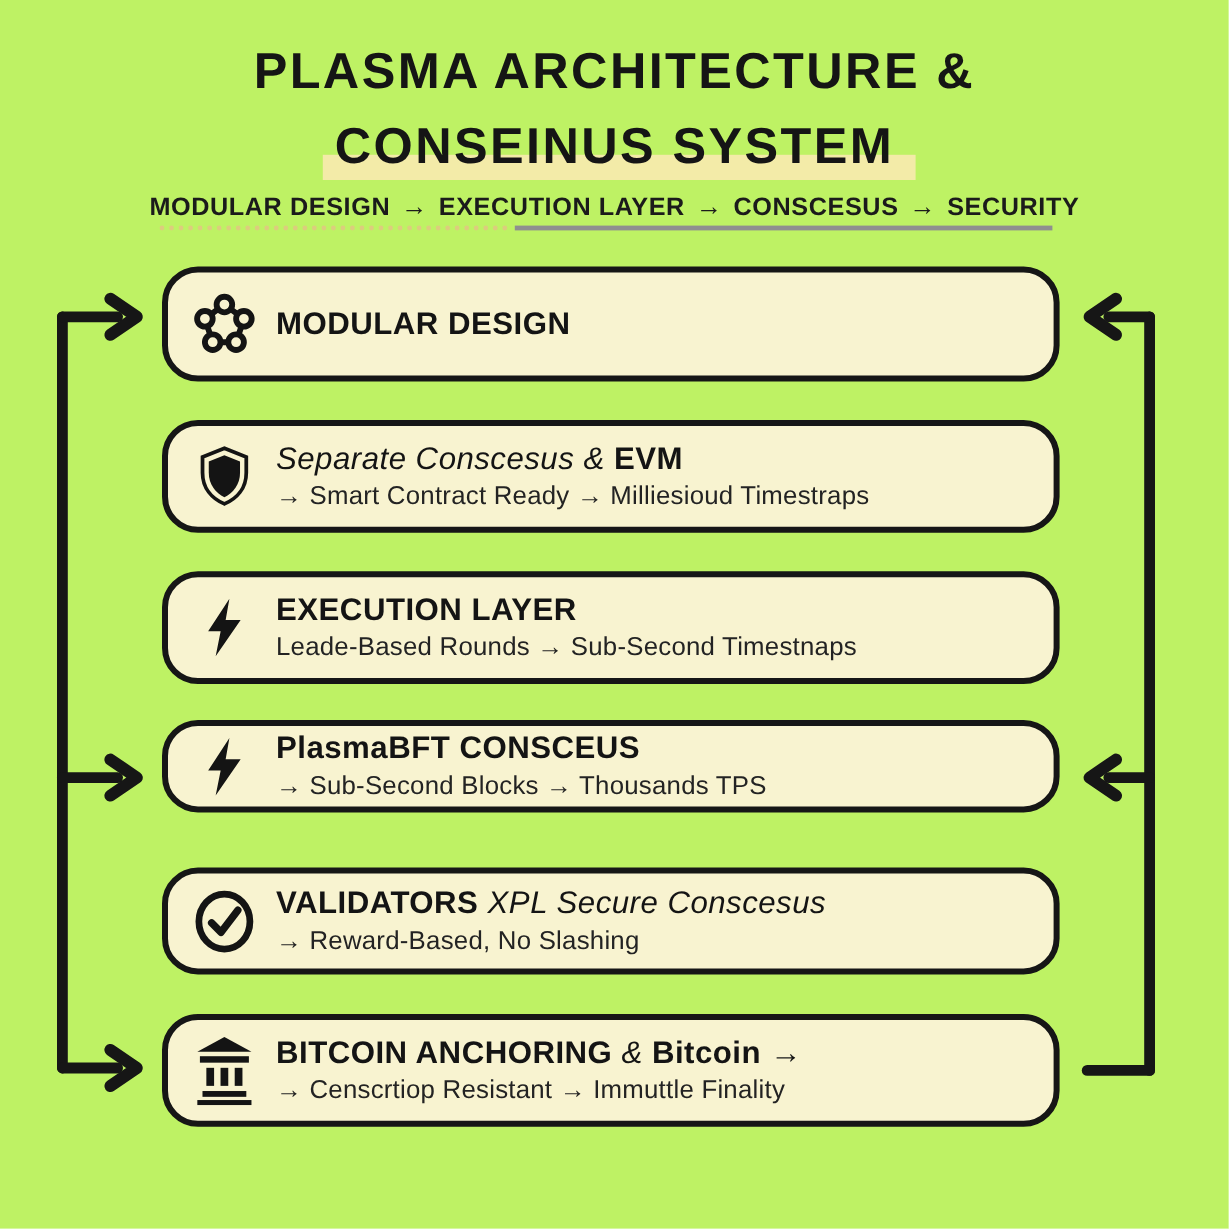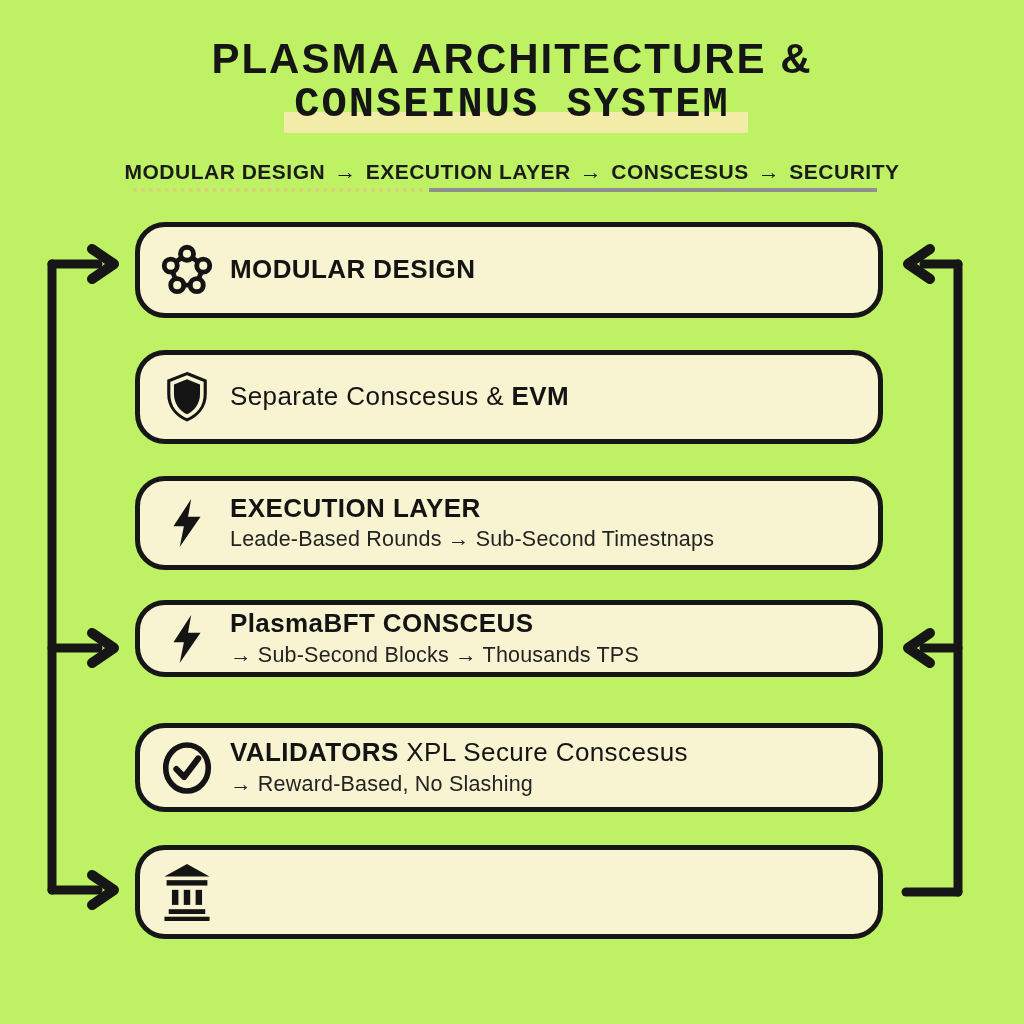--- a/index.html
+++ b/index.html
@@ -17,7 +17,7 @@
   
   .hdr{position:absolute;top:38px;left:0;width:100%;text-align:center;color:var(--ink);}
   .hdr .t1{font-size:42px;font-weight:bold;letter-spacing:2px;line-height:1.0;}
-  .hdr .t2wrap{position:relative;display:inline-block;margin-top:4px;font-family:Liberation Mono, monospace;}
+  .hdr .t2wrap{position:relative;display:inline-block;margin-top:21px;}
   .hdr .t2bar{position:absolute;left:-10px;right:-18px;bottom:-7px;height:21px;background:var(--hl);}
   .hdr .t2{position:relative;font-size:42px;font-weight:bold;letter-spacing:2px;line-height:1.0;}
 

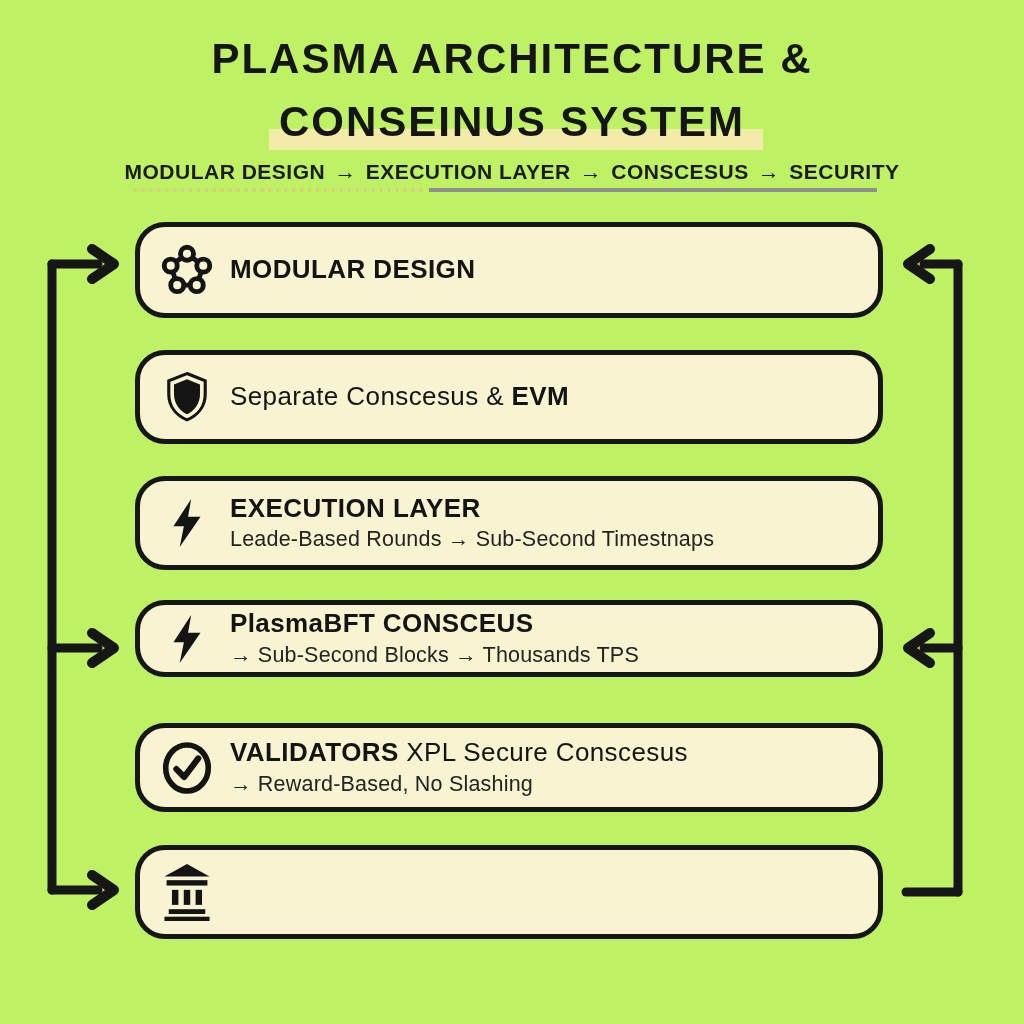--- a/index.html
+++ b/index.html
@@ -43,7 +43,7 @@
   .txt{display:flex;flex-direction:column;justify-content:center;min-width:0;}
   .btitle{font-size:26px;color:#141414;letter-spacing:.4px;line-height:1.12;white-space:nowrap;}
   .seg.b{font-weight:bold;}
-  .seg.r{font-weight:normal;}
+  .seg.r{font-weight:normal;font-style:italic;}
   .bsub{font-size:21.5px;font-weight:normal;color:#232323;margin-top:4px;letter-spacing:.2px;white-space:nowrap;}
 
   

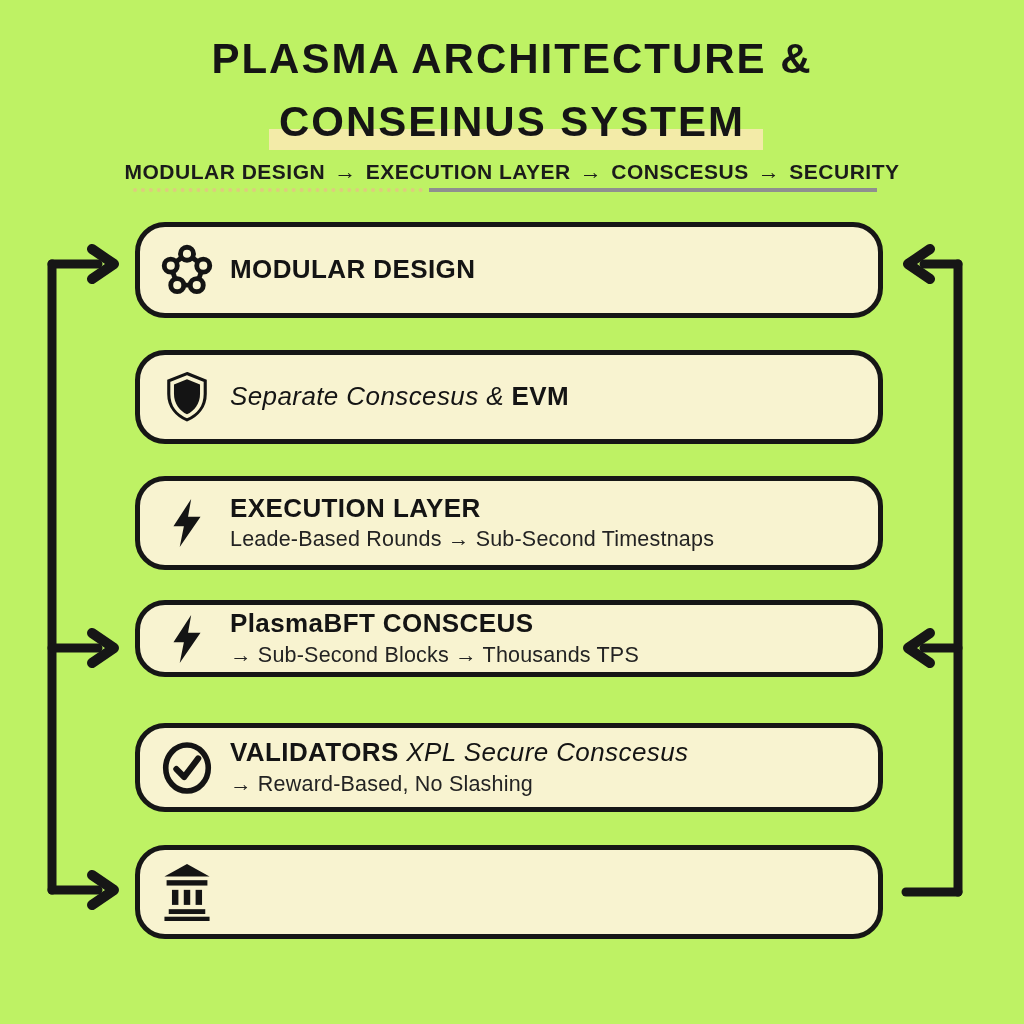--- a/index.html
+++ b/index.html
@@ -119,6 +119,7 @@
     </span>
     <div class="txt">
       <div class="btitle"><span class="seg r">Separate Conscesus &amp; </span><span class="seg b">EVM</span></div>
+      <div class="bsub">→ Smart Contract Ready → Milliesioud Timestraps</div>
     </div>
   </div>
 

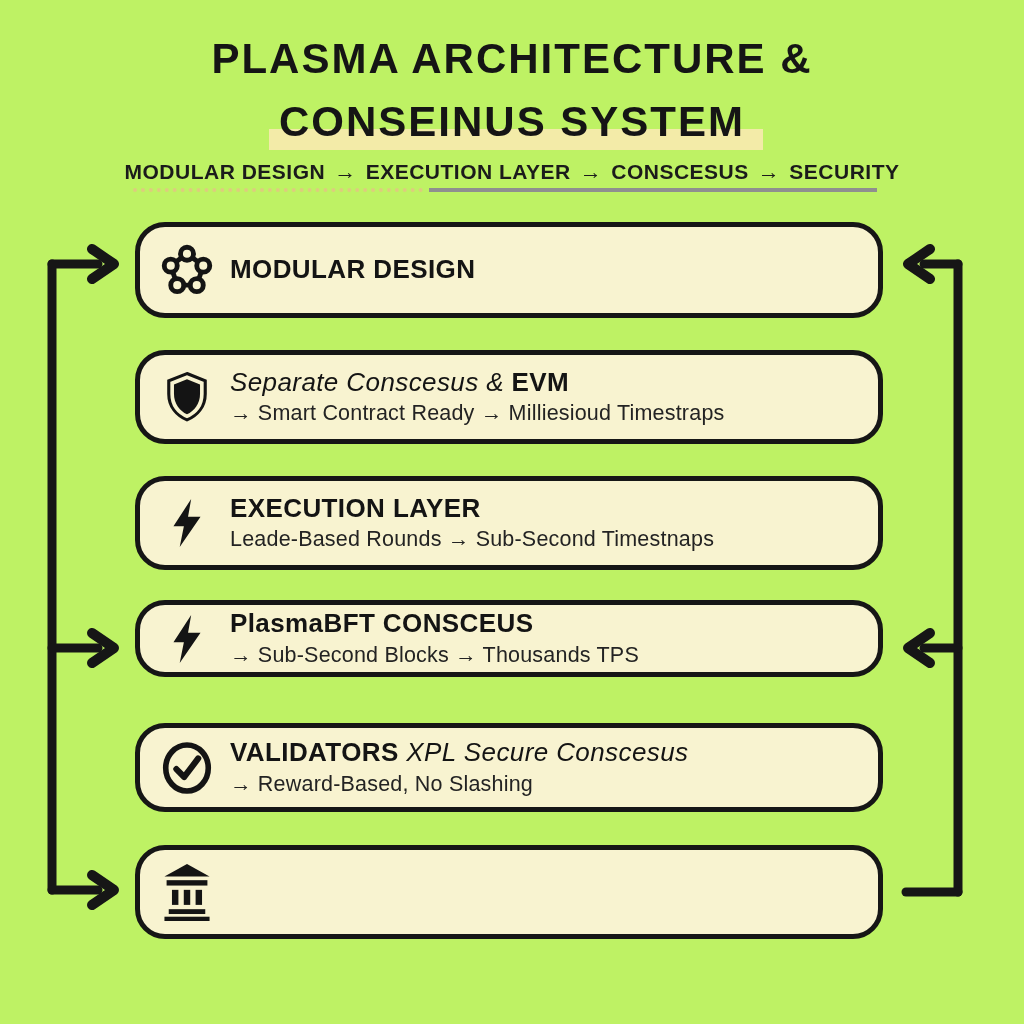--- a/index.html
+++ b/index.html
@@ -172,6 +172,10 @@
         <rect x="3" y="50" width="42" height="4" fill="#141414"></rect>
       </svg>
     </span>
+    <div class="txt">
+      <div class="btitle"><span class="seg b">BITCOIN ANCHORING</span><span class="seg r"> &amp; </span><span class="seg b">Bitcoin</span><span class="seg r"> →</span></div>
+      <div class="bsub">→ Censcrtiop Resistant → Immuttle Finality</div>
+    </div>
   </div>
 
 </div>

